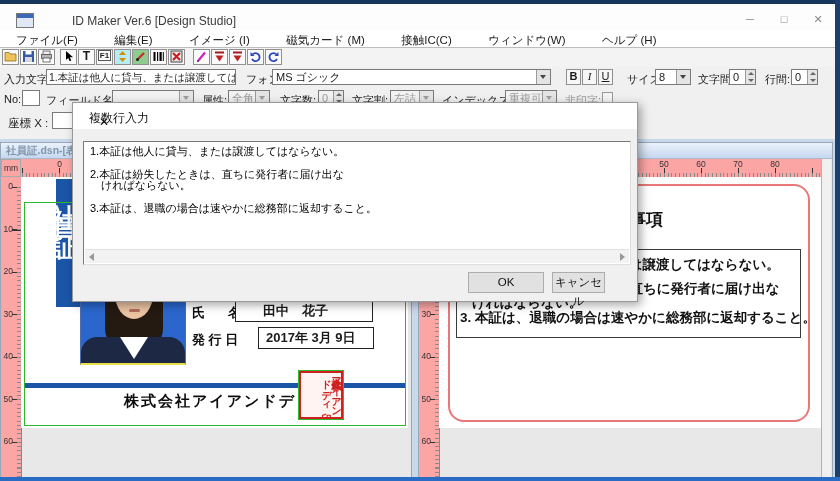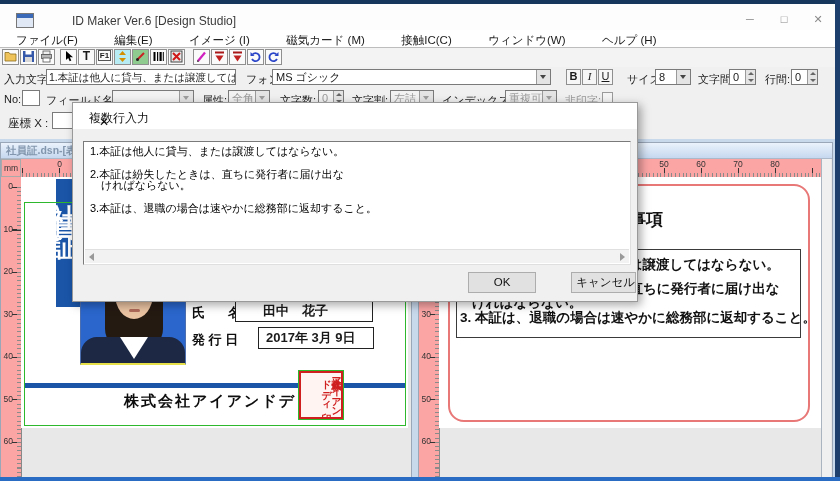--- a/index.html
+++ b/index.html
@@ -344,7 +344,7 @@
         <i class="sarrow r"></i>
       </div>
     </div>
-    <span class="dbtn" style="left:395px;width:68px;">OK</span>
+    <span class="dbtn" style="left:395px;width:76px;">OK</span>
     <span class="dbtn" style="left:498px;width:65px;text-align:right;">キャンセル</span>
   </div>
 

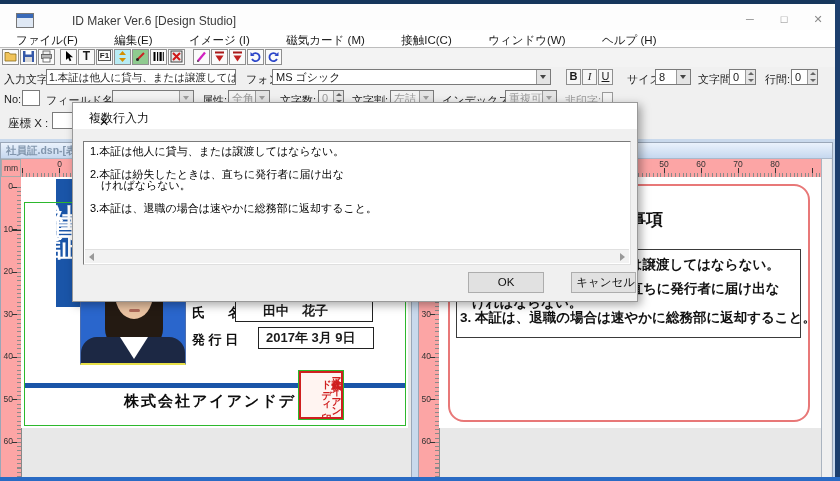--- a/index.html
+++ b/index.html
@@ -345,7 +345,7 @@
       </div>
     </div>
     <span class="dbtn" style="left:395px;width:76px;">OK</span>
-    <span class="dbtn" style="left:498px;width:65px;text-align:right;">キャンセル</span>
+    <span class="dbtn" style="left:479px;width:53px;">キャンセル</span>
   </div>
 
   <div class="abs edge-right"></div>

